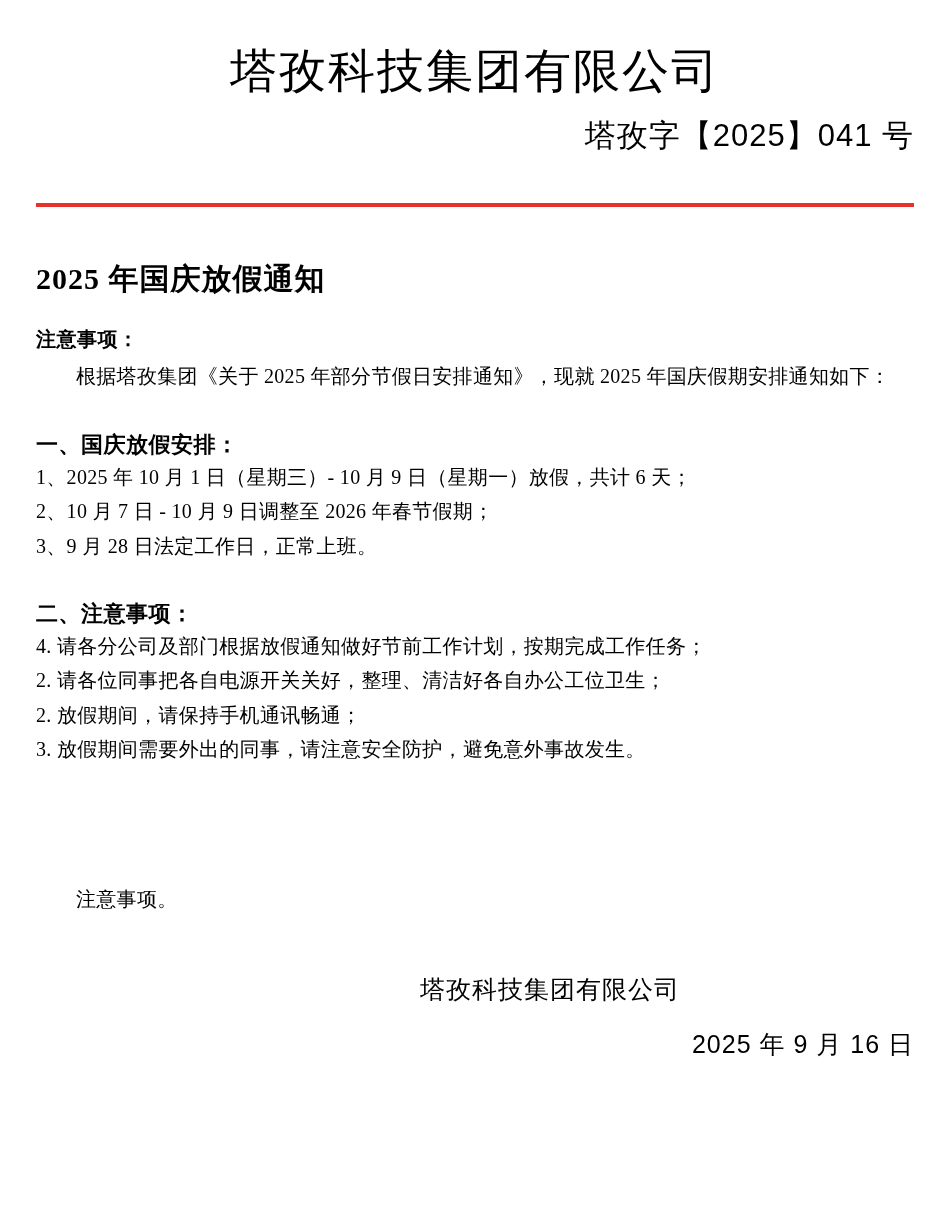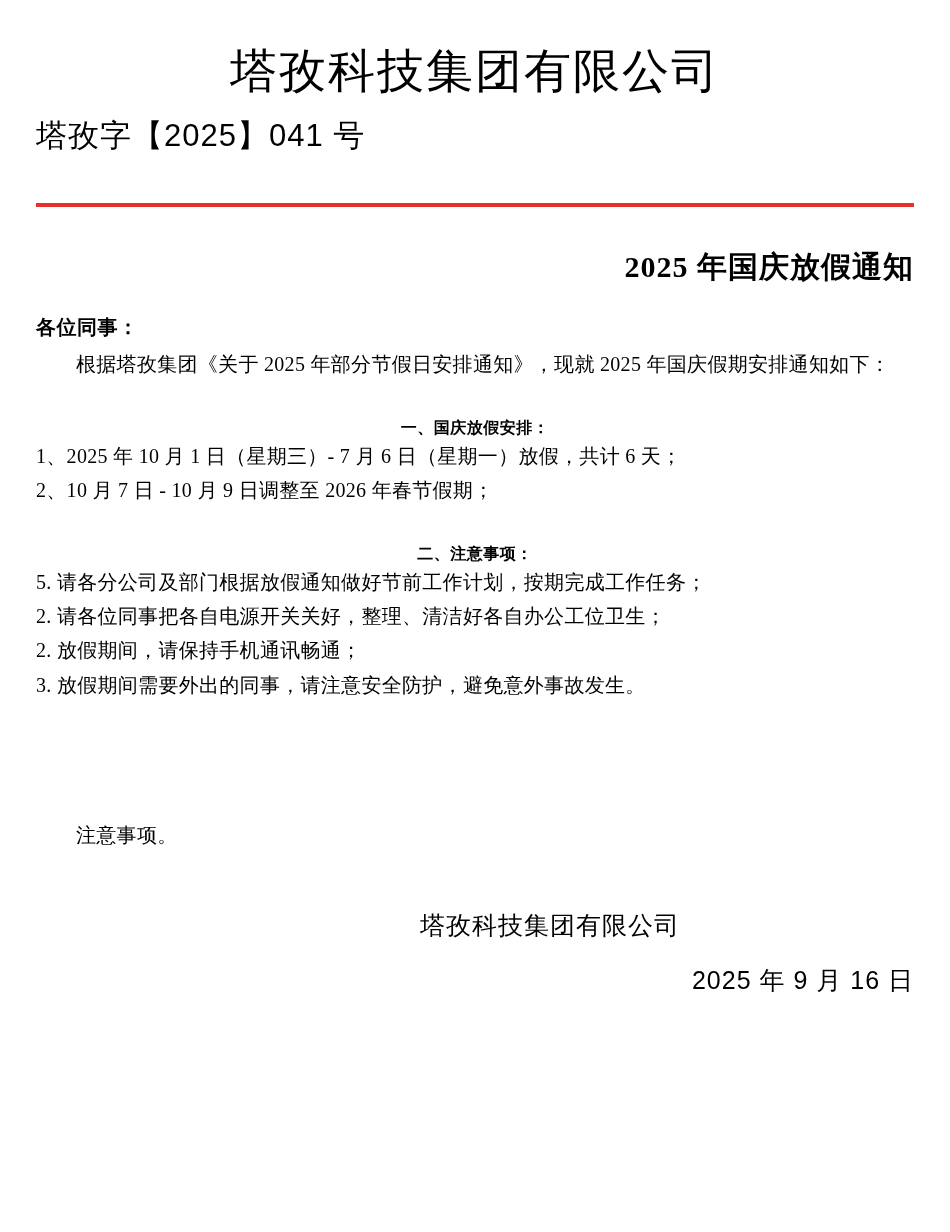--- a/index.html
+++ b/index.html
@@ -33,7 +33,7 @@
     color: #000;
   }
   .doc-number {
-    text-align: left;
+    text-align: right;
     font-family: "Liberation Sans", "DejaVu Sans", sans-serif;
     font-size: 31px;
     font-weight: 400;

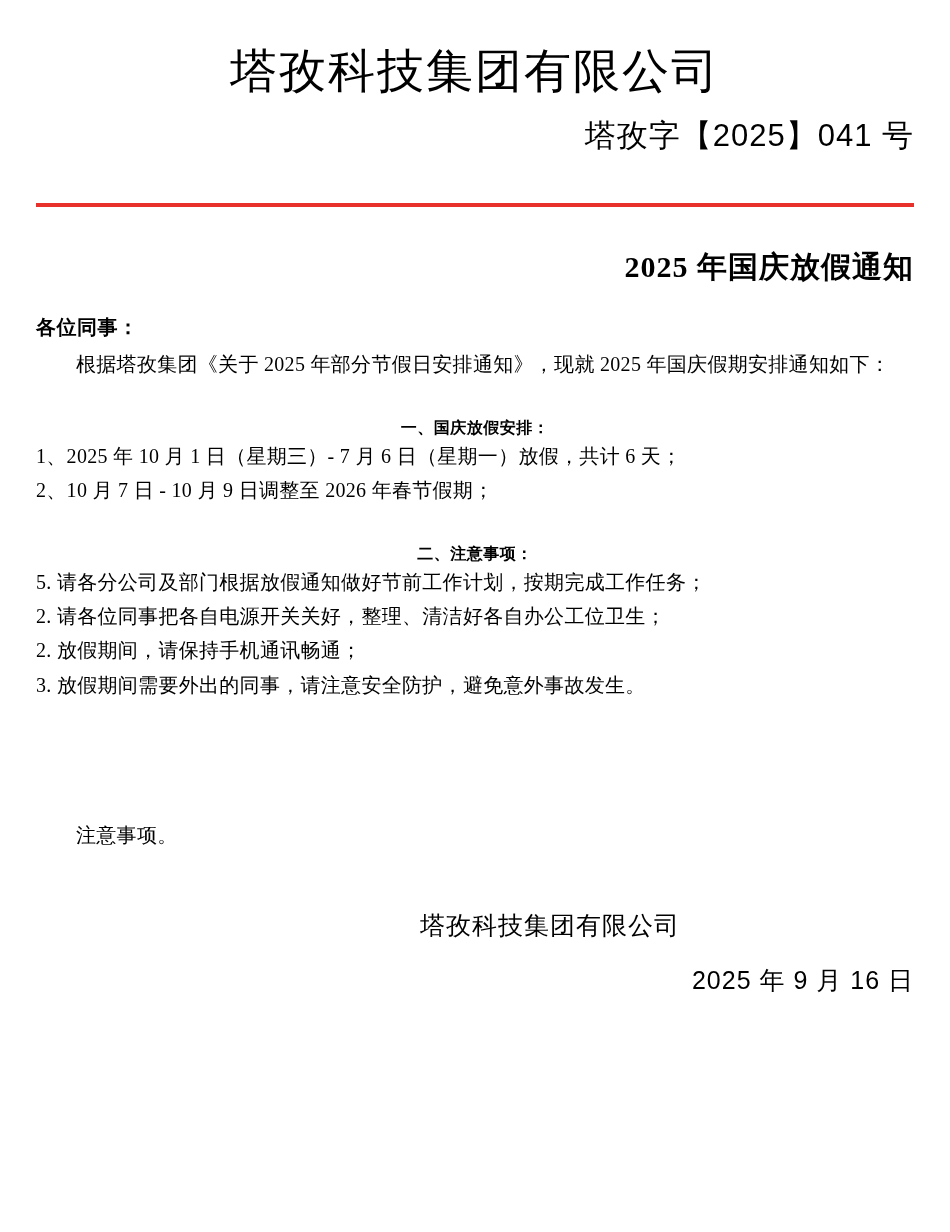--- a/index.html
+++ b/index.html
@@ -48,12 +48,12 @@
     width: 100%;
   }
   .doc-title {
-    text-align: right;
+    text-align: left;
     font-family: "Liberation Serif", "DejaVu Serif", serif;
     font-weight: bold;
     font-size: 30px;
     letter-spacing: 1px;
-    margin-top: 40px;
+    margin-top: 52px;
     color: #000;
   }
   .salutation {

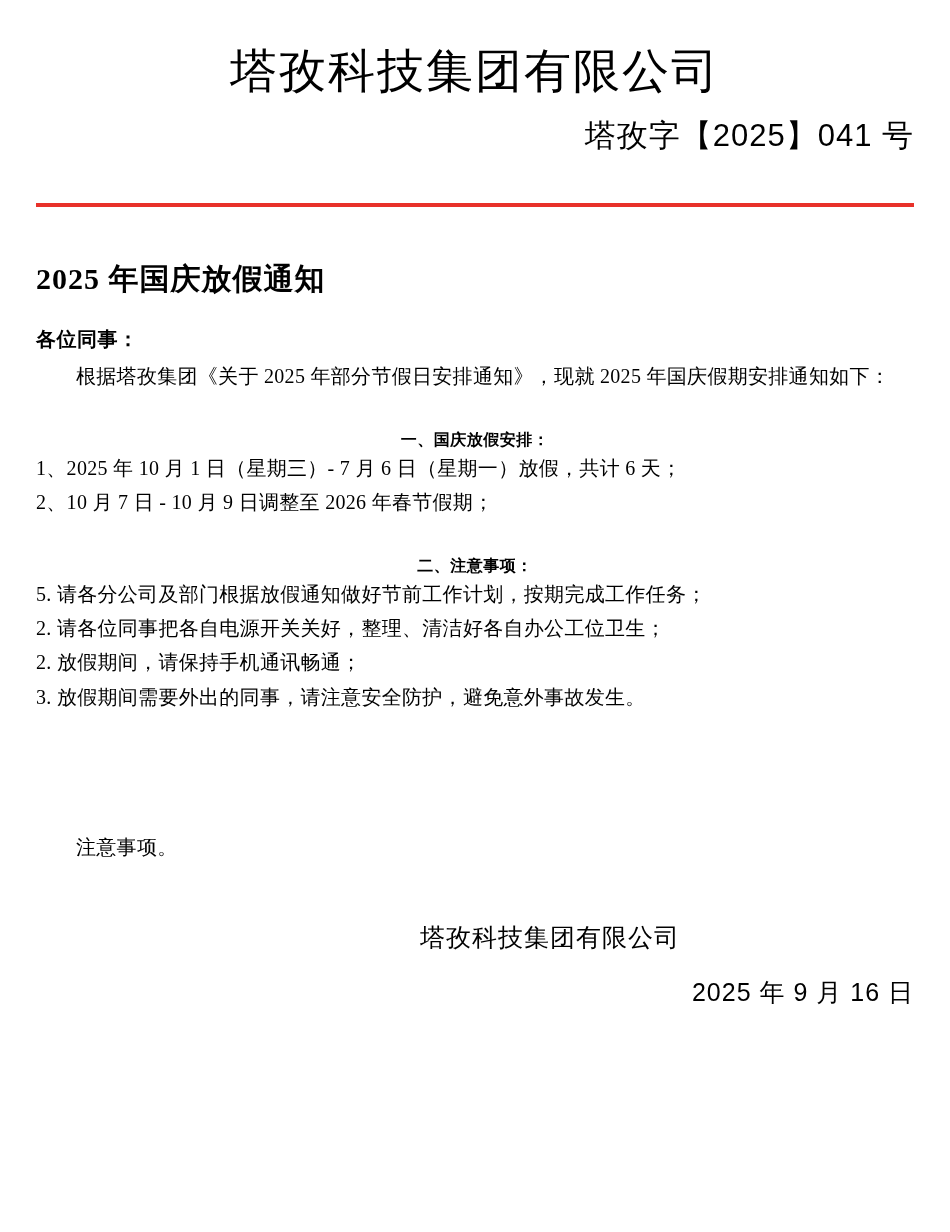--- a/index.html
+++ b/index.html
@@ -121,7 +121,7 @@
 
   <div class="doc-title">2025 年国庆放假通知</div>
 
-  <div class="salutation">各位同事：</div>
+  <div class="salutation">注意事项：</div>
 
   <div class="para indent">根据塔孜集团《关于 2025 年部分节假日安排通知》，现就 2025 年国庆假期安排通知如下：</div>
 

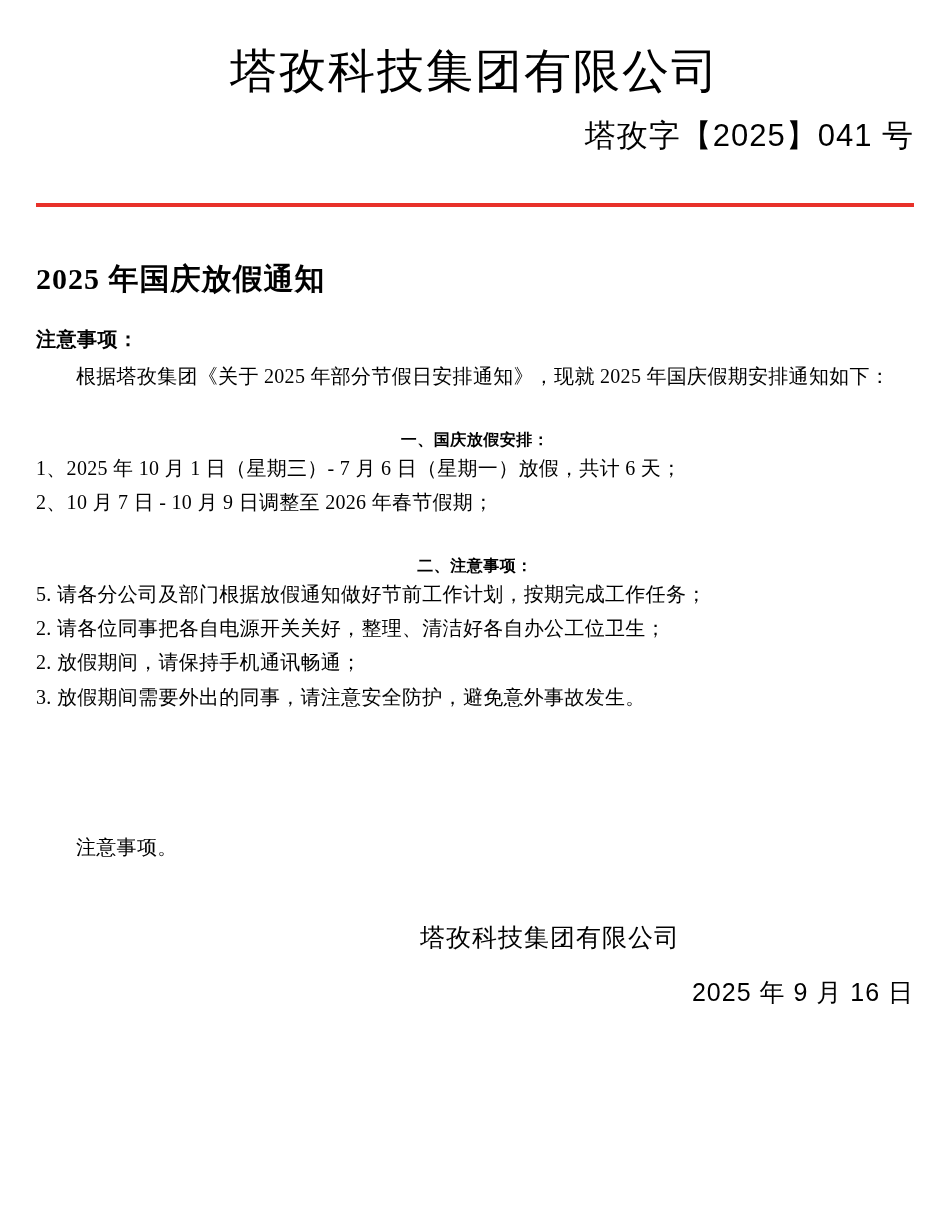--- a/index.html
+++ b/index.html
@@ -75,10 +75,9 @@
   }
   .section-head {
     font-weight: bold;
-    font-size: 16px;
+    font-size: 22px;
     margin-top: 36px;
     letter-spacing: 0.5px;
-    text-align: center;
   }
   .list-line {
     font-size: 20px;

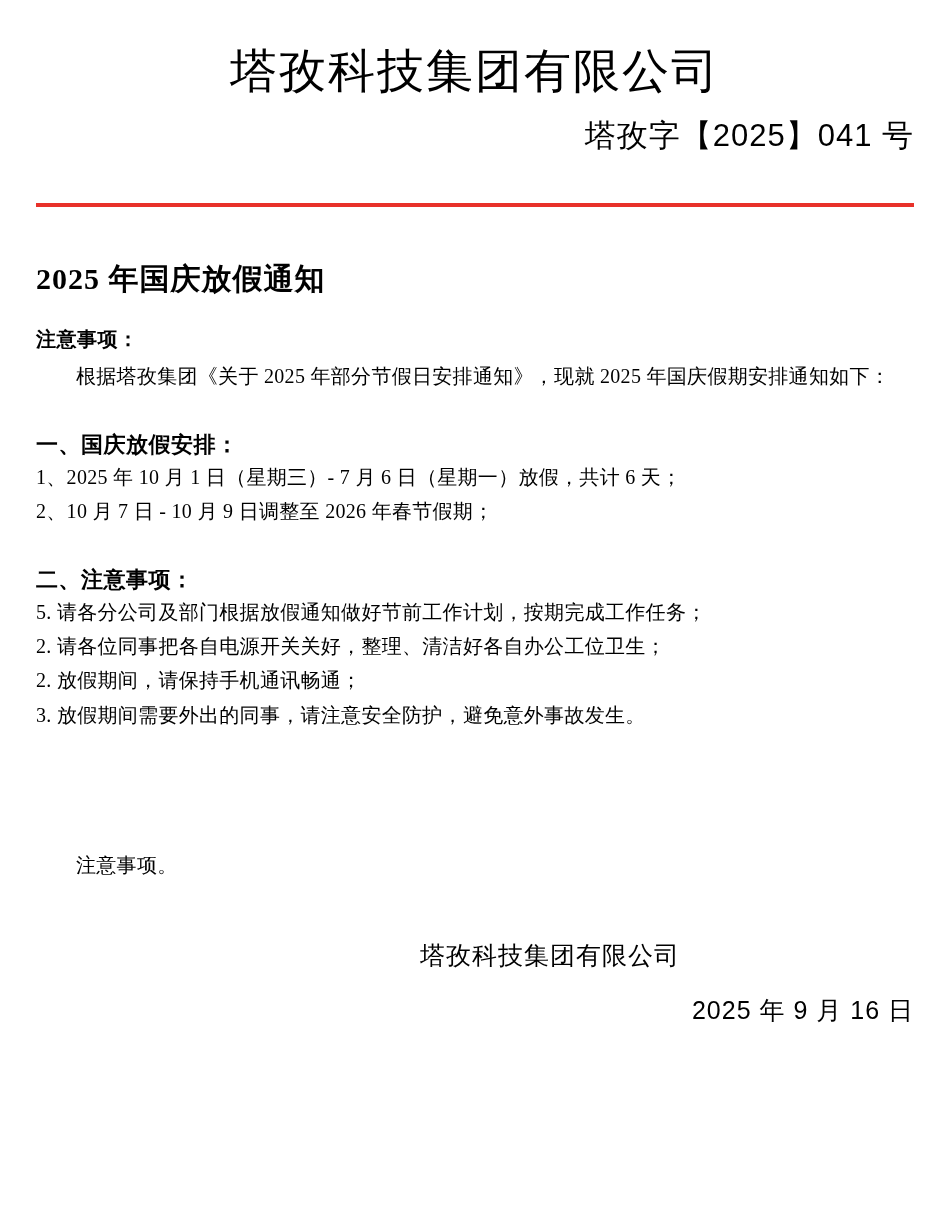--- a/index.html
+++ b/index.html
@@ -125,7 +125,7 @@
   <div class="para indent">根据塔孜集团《关于 2025 年部分节假日安排通知》，现就 2025 年国庆假期安排通知如下：</div>
 
   <div class="section-head">一、国庆放假安排：</div>
-  <div class="list-line">1、2025 年 10 月 1 日（星期三）- 7 月 6 日（星期一）放假，共计 6 天；</div>
+  <div class="list-line">1、2025 年 10 月 1 日（星期三）- 10 月 9 日（星期一）放假，共计 6 天；</div>
   <div class="list-line">2、10 月 7 日 - 10 月 9 日调整至 2026 年春节假期；</div>
 
   <div class="section-head">二、注意事项：</div>

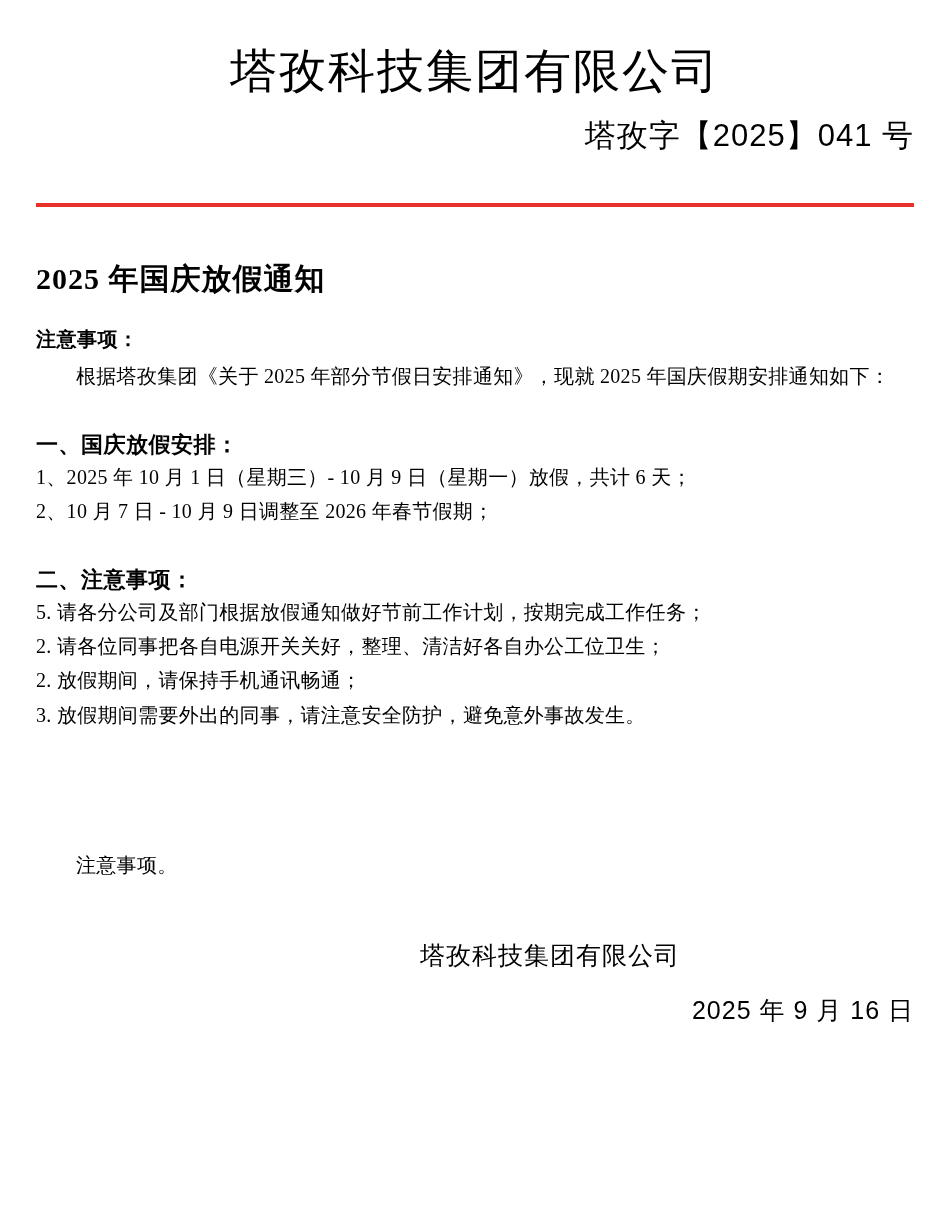--- a/index.html
+++ b/index.html
@@ -127,6 +127,7 @@
   <div class="section-head">一、国庆放假安排：</div>
   <div class="list-line">1、2025 年 10 月 1 日（星期三）- 10 月 9 日（星期一）放假，共计 6 天；</div>
   <div class="list-line">2、10 月 7 日 - 10 月 9 日调整至 2026 年春节假期；</div>
+  <div class="list-line">3、9 月 28 日法定工作日，正常上班。</div>
 
   <div class="section-head">二、注意事项：</div>
   <div class="list-line">5. 请各分公司及部门根据放假通知做好节前工作计划，按期完成工作任务；</div>

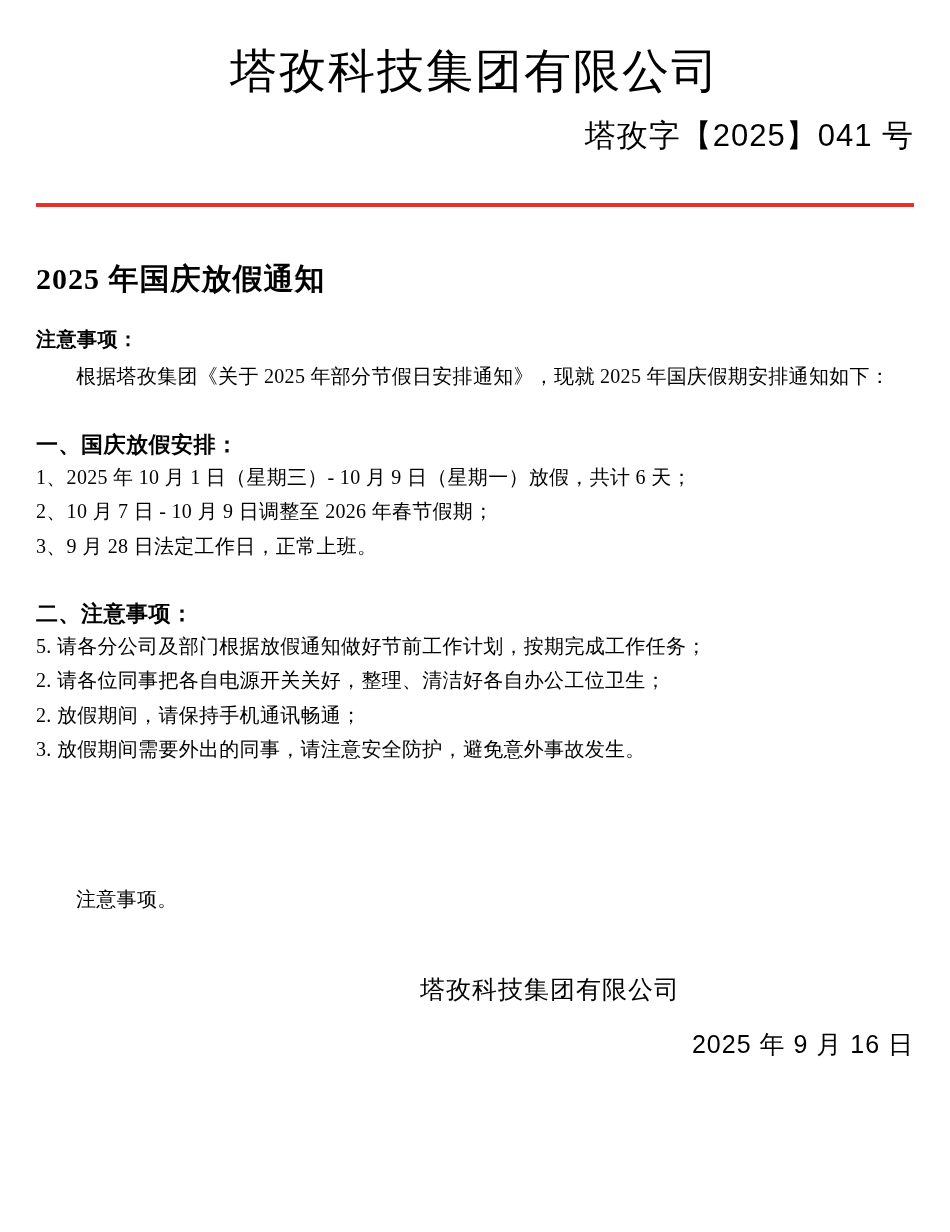--- a/index.html
+++ b/index.html
@@ -130,7 +130,7 @@
   <div class="list-line">3、9 月 28 日法定工作日，正常上班。</div>
 
   <div class="section-head">二、注意事项：</div>
-  <div class="list-line">5. 请各分公司及部门根据放假通知做好节前工作计划，按期完成工作任务；</div>
+  <div class="list-line">4. 请各分公司及部门根据放假通知做好节前工作计划，按期完成工作任务；</div>
   <div class="list-line">2. 请各位同事把各自电源开关关好，整理、清洁好各自办公工位卫生；</div>
   <div class="list-line">2. 放假期间，请保持手机通讯畅通；</div>
   <div class="list-line">3. 放假期间需要外出的同事，请注意安全防护，避免意外事故发生。</div>

